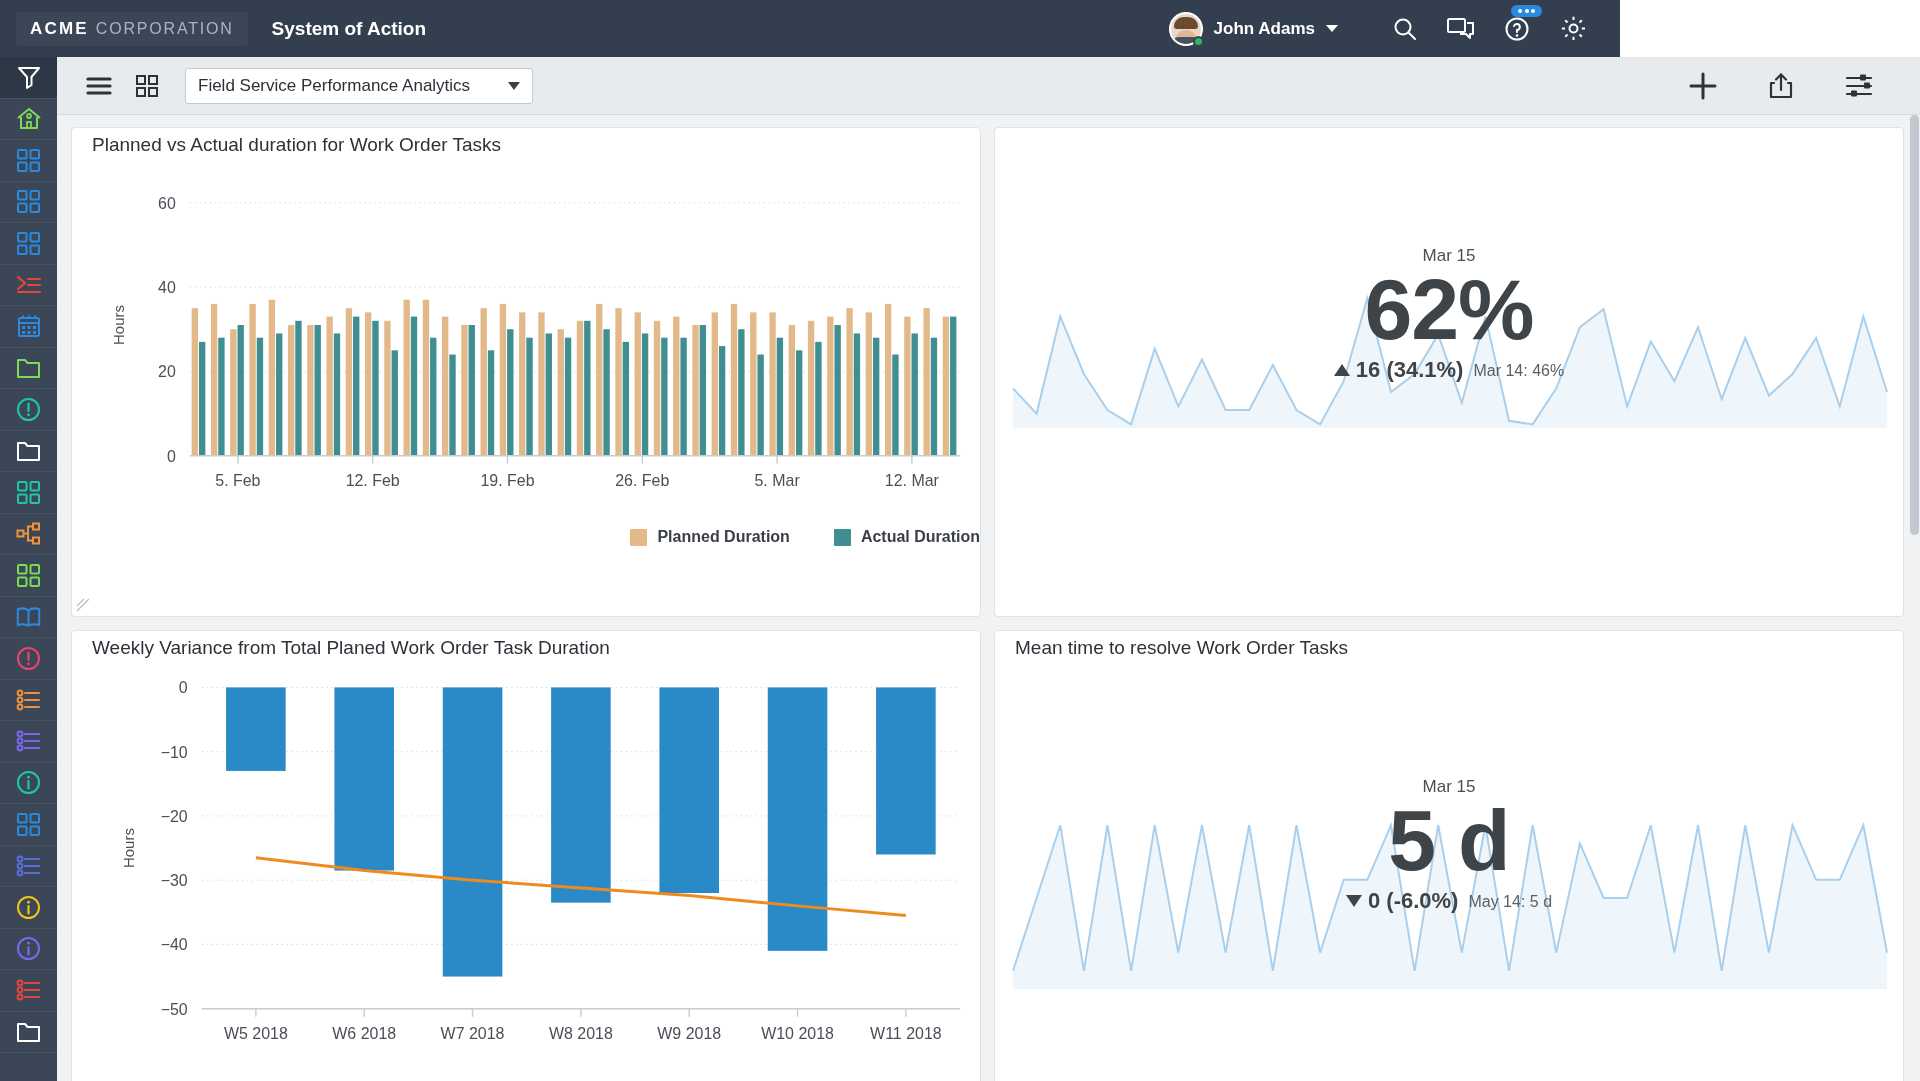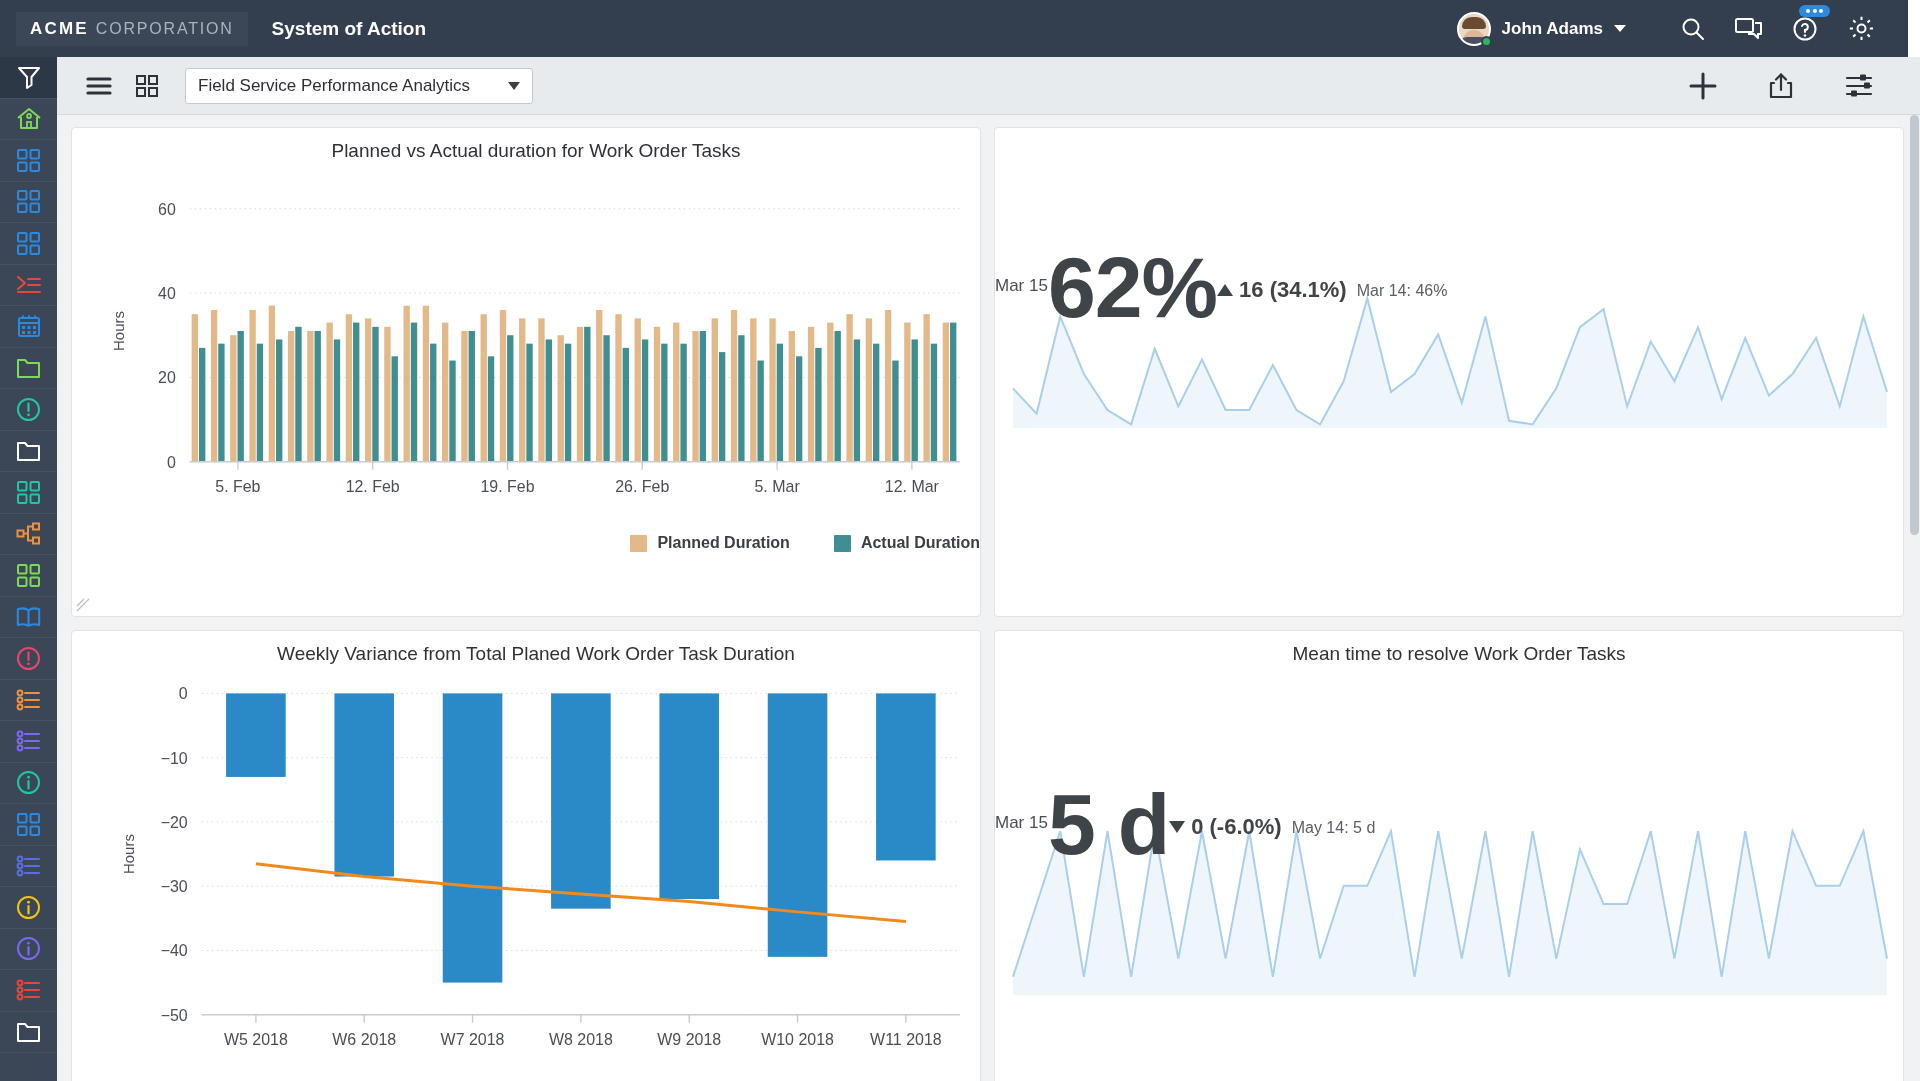--- a/index.html
+++ b/index.html
@@ -14,7 +14,7 @@
   
   #top-header {
     position: absolute; top: 0; left: 0;
-    width: 1908px; height: 57px;
+    width: 1620px; height: 57px;
     background: #333f4f;
     display: flex; align-items: center;
   }

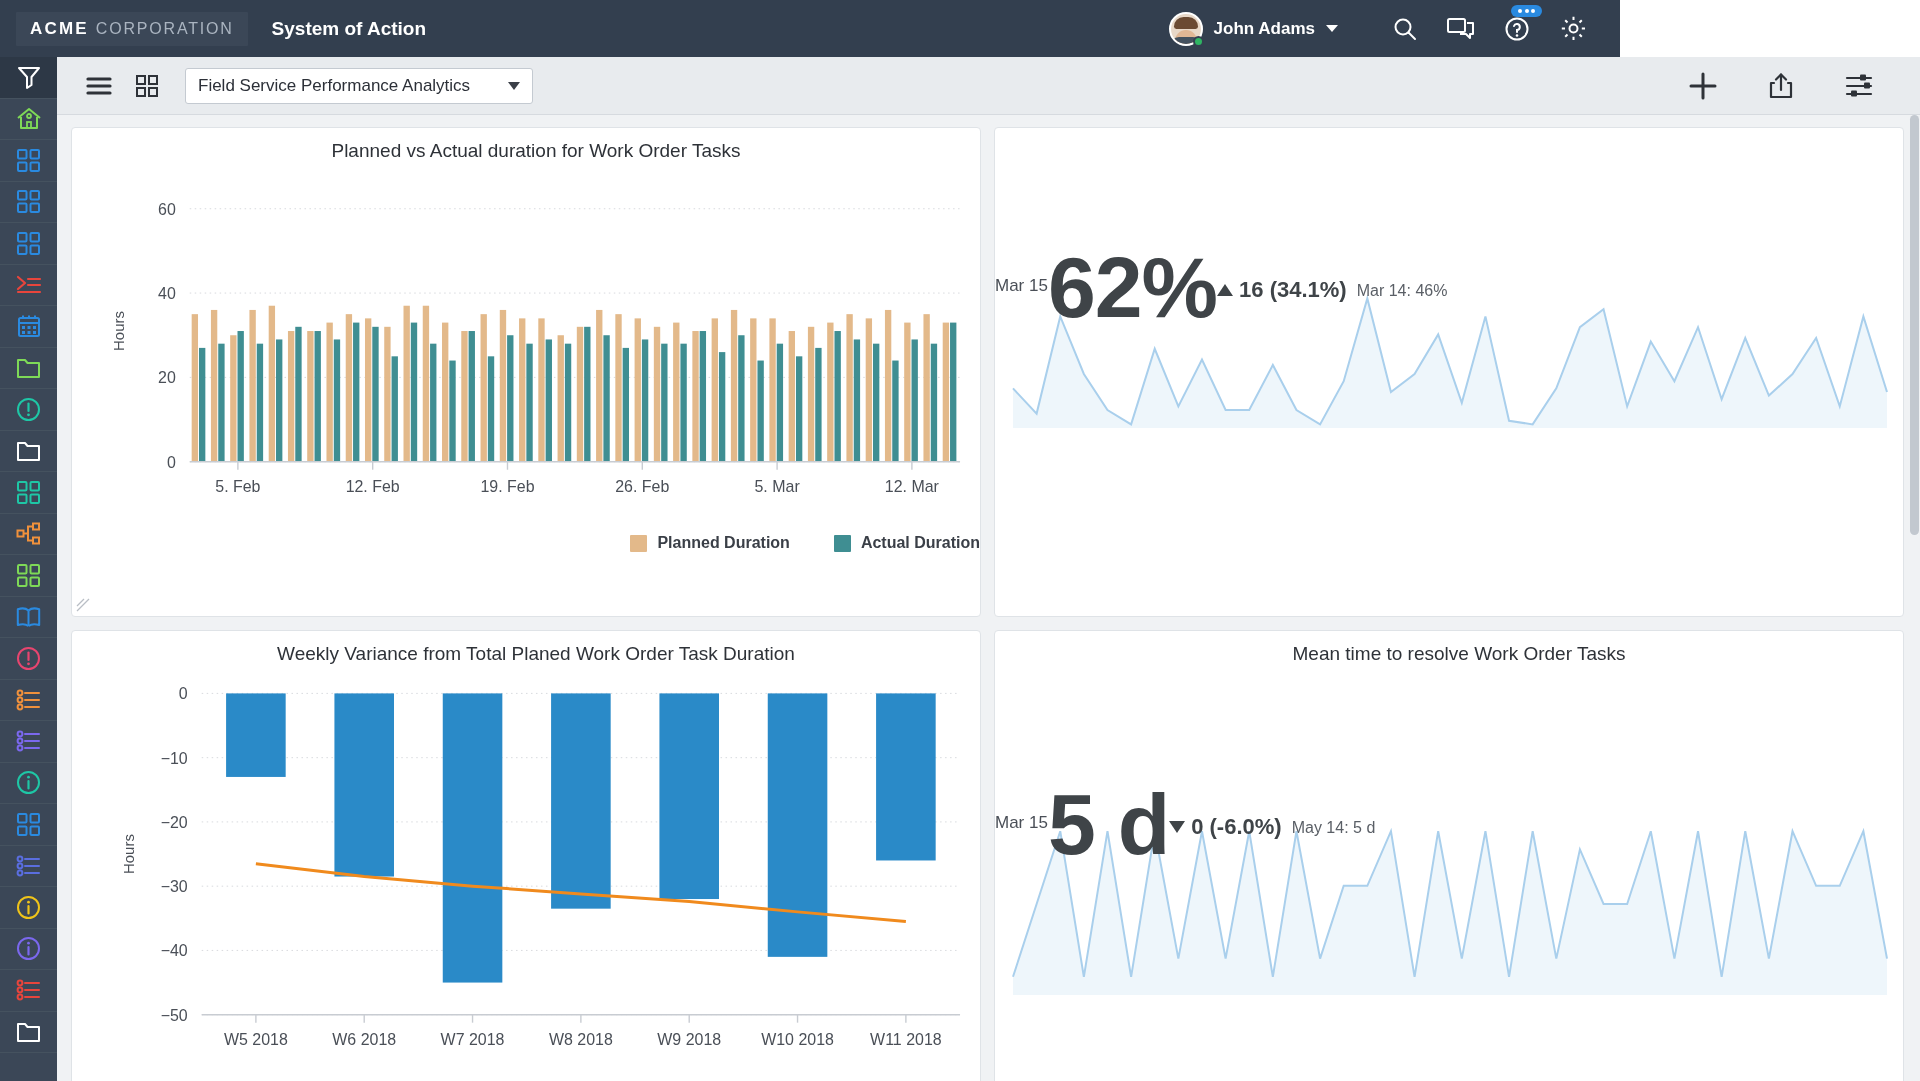--- a/index.html
+++ b/index.html
@@ -169,9 +169,8 @@
   .card-tall { height: 490px; }
   .card-title {
     font-size: 19px; color: #2e3238;
-    padding: 12px 0 0 20px;
+    padding: 6px 0 0 20px;
     font-weight: 400;
-    text-align: center;
   }
   .resize-grip-bl {
     position: absolute; left: 4px; bottom: 4px;

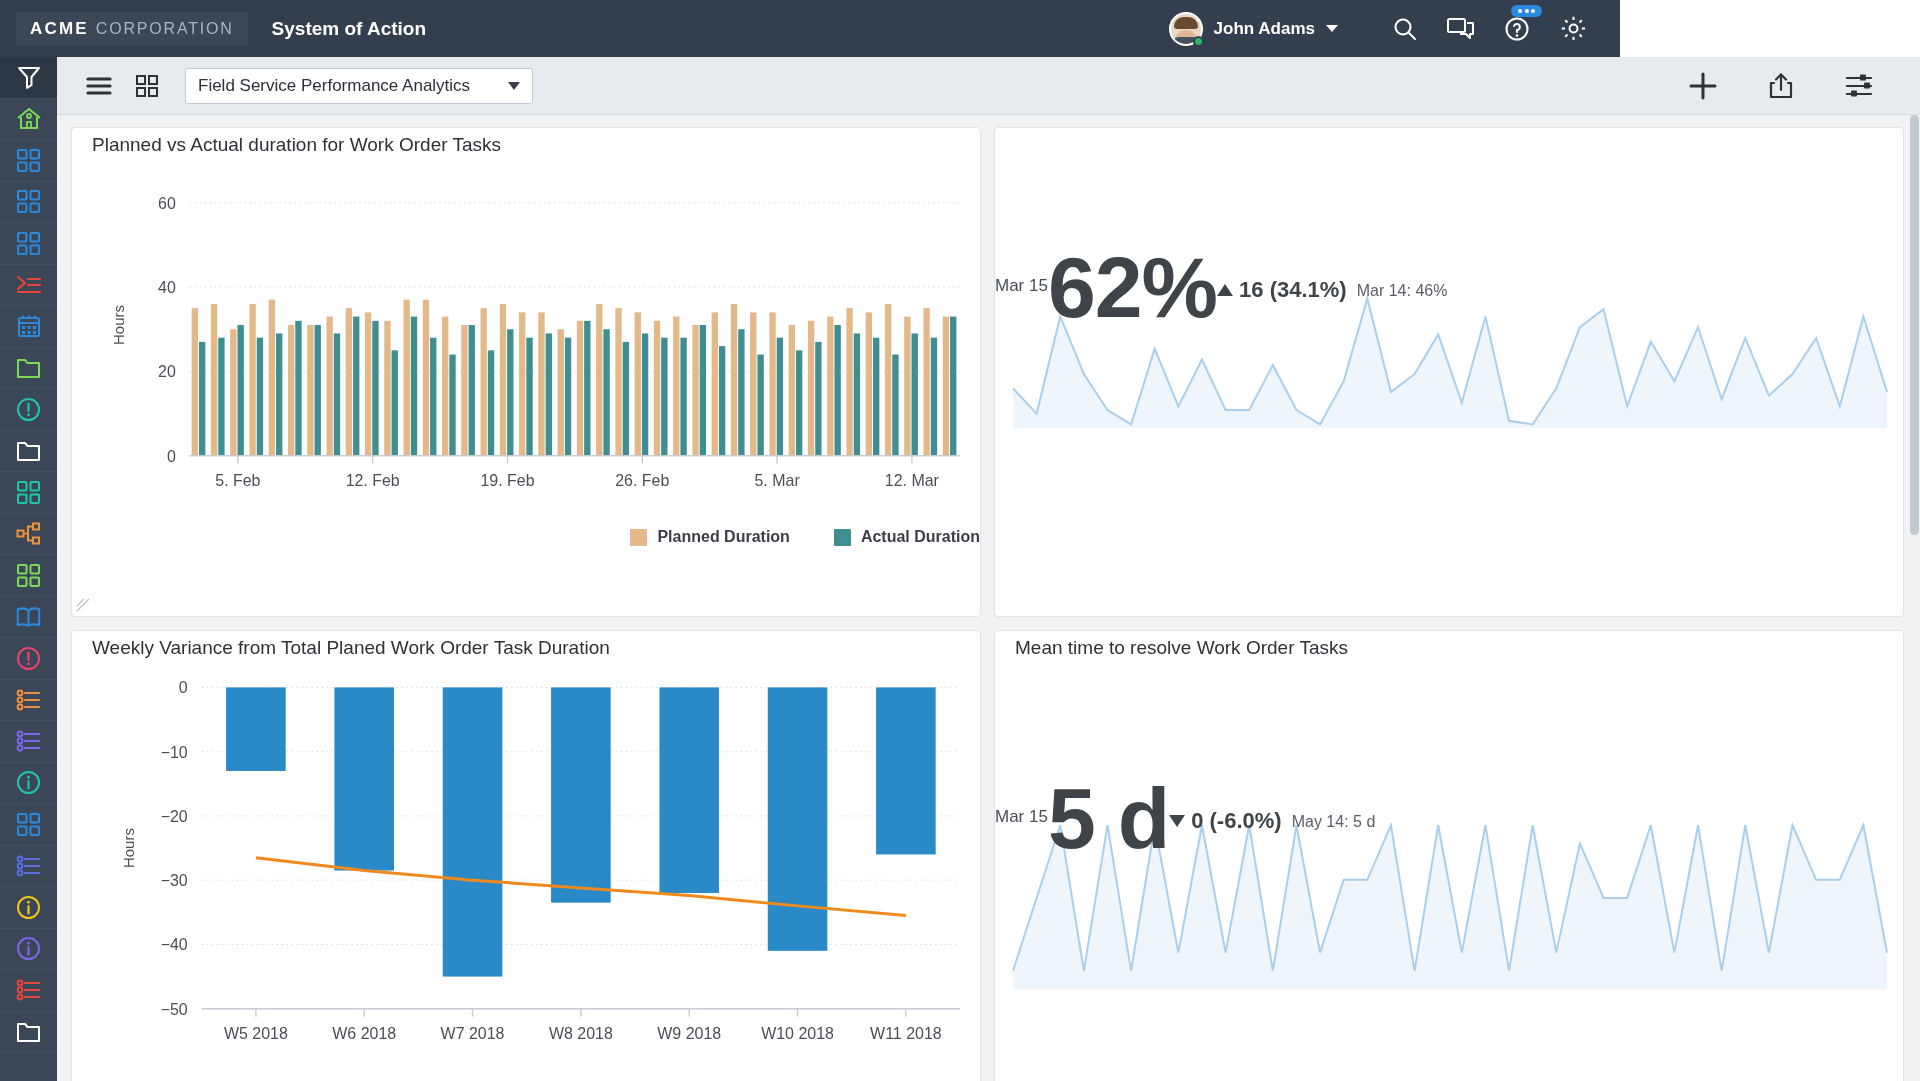--- a/index.html
+++ b/index.html
@@ -196,7 +196,7 @@
   .kpi-body { position: relative; height: 400px; }
   .kpi-overlay {
     position: absolute; left: 0; right: 0; top: 118px;
-    display: flex; flex-direction: row; align-items: center;
+    display: flex; flex-direction: column; align-items: center;
     pointer-events: none;
   }
   .kpi-date { font-size: 17px; color: #4a4f57; margin-bottom: 2px; }

